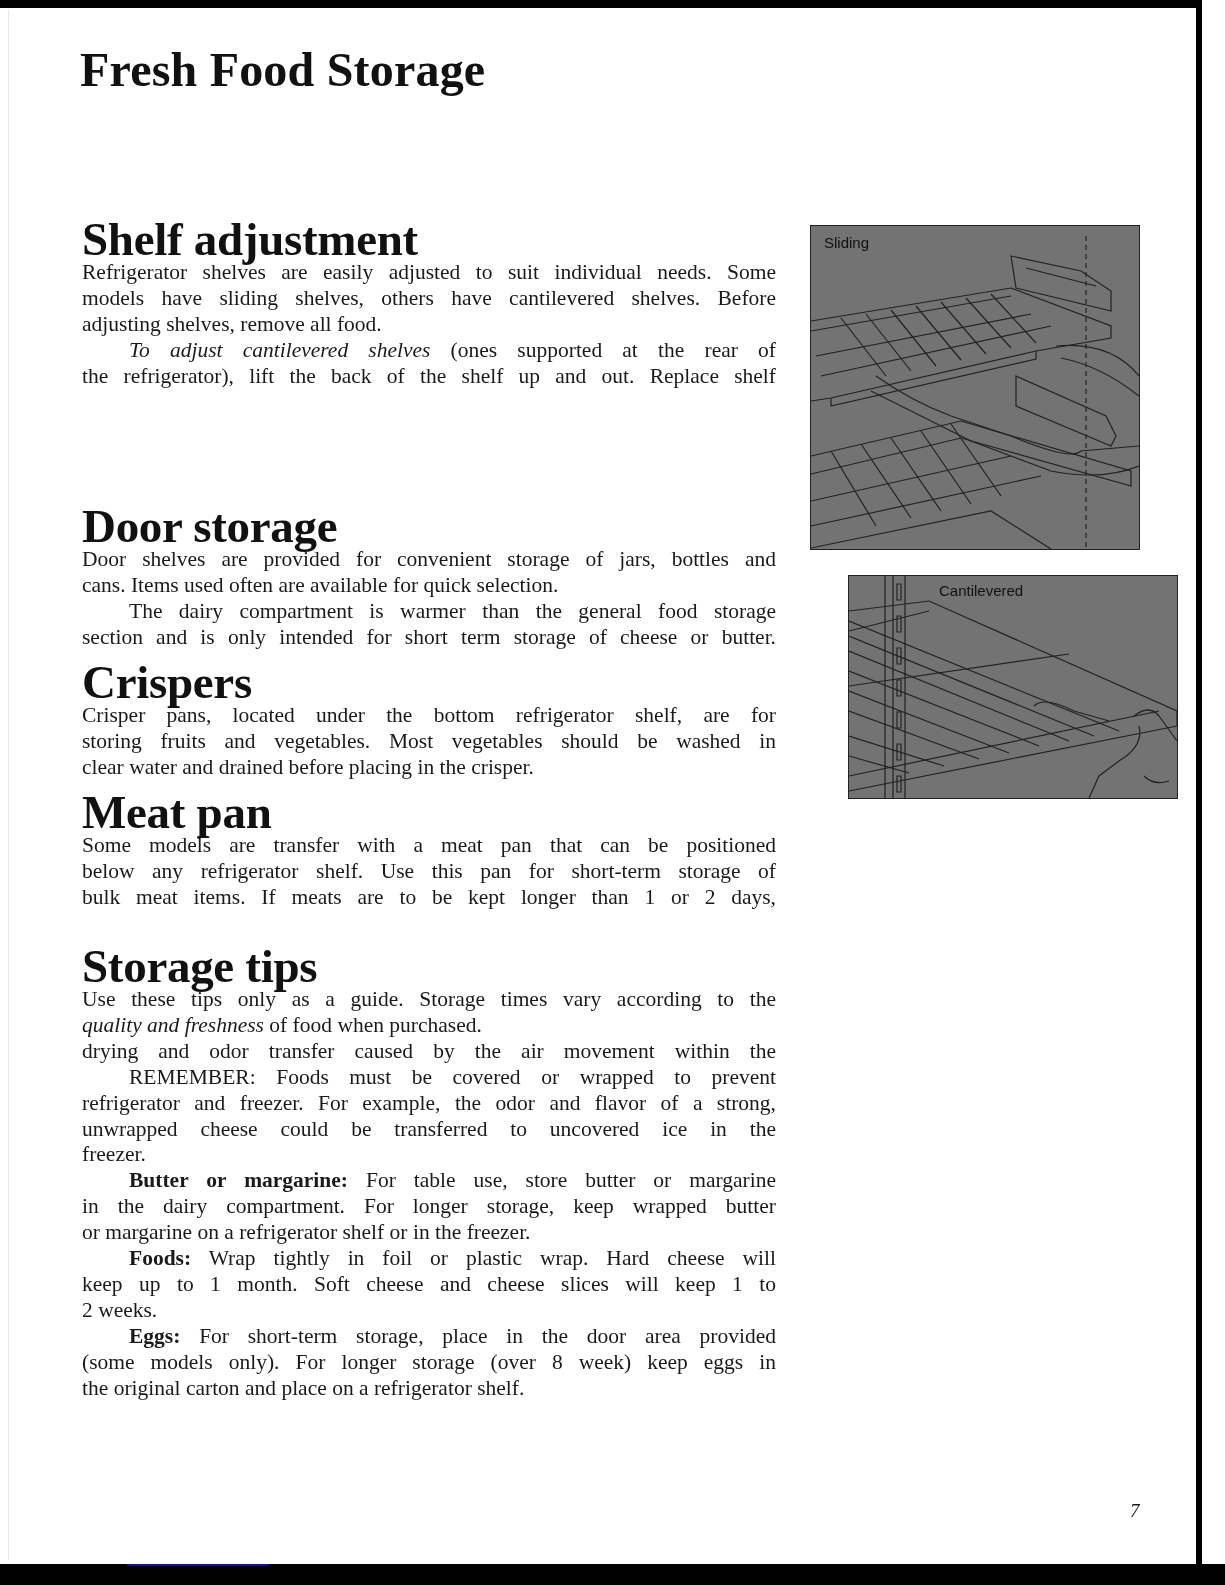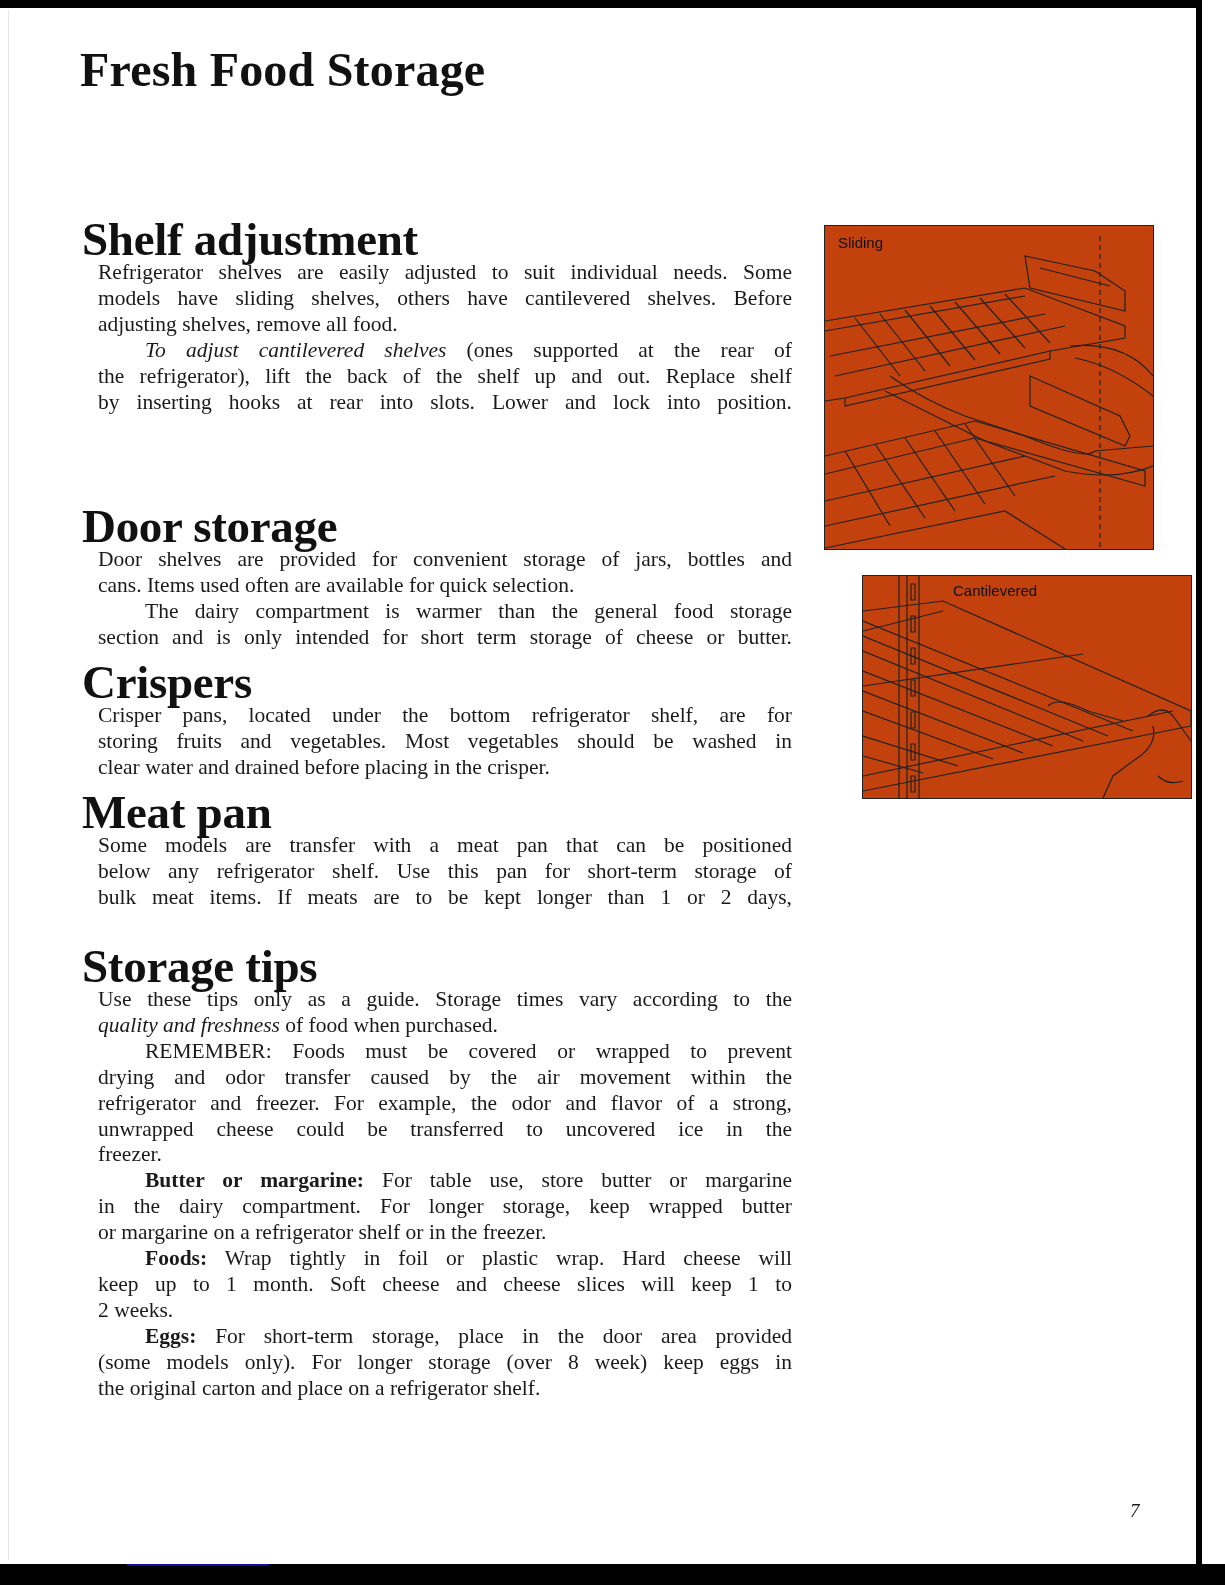--- a/index.html
+++ b/index.html
@@ -34,7 +34,7 @@
   .bd { font-weight: bold; }
 
   .figure {
-    position: absolute; border: 1.5px solid #222; background: #c2410c; overflow: hidden; margin-left: 14px;
+    position: absolute; border: 1.5px solid #222; background: #737373; overflow: hidden;
   }
   .fig-label {
     position: absolute; font-family: "Liberation Sans", "DejaVu Sans", sans-serif;

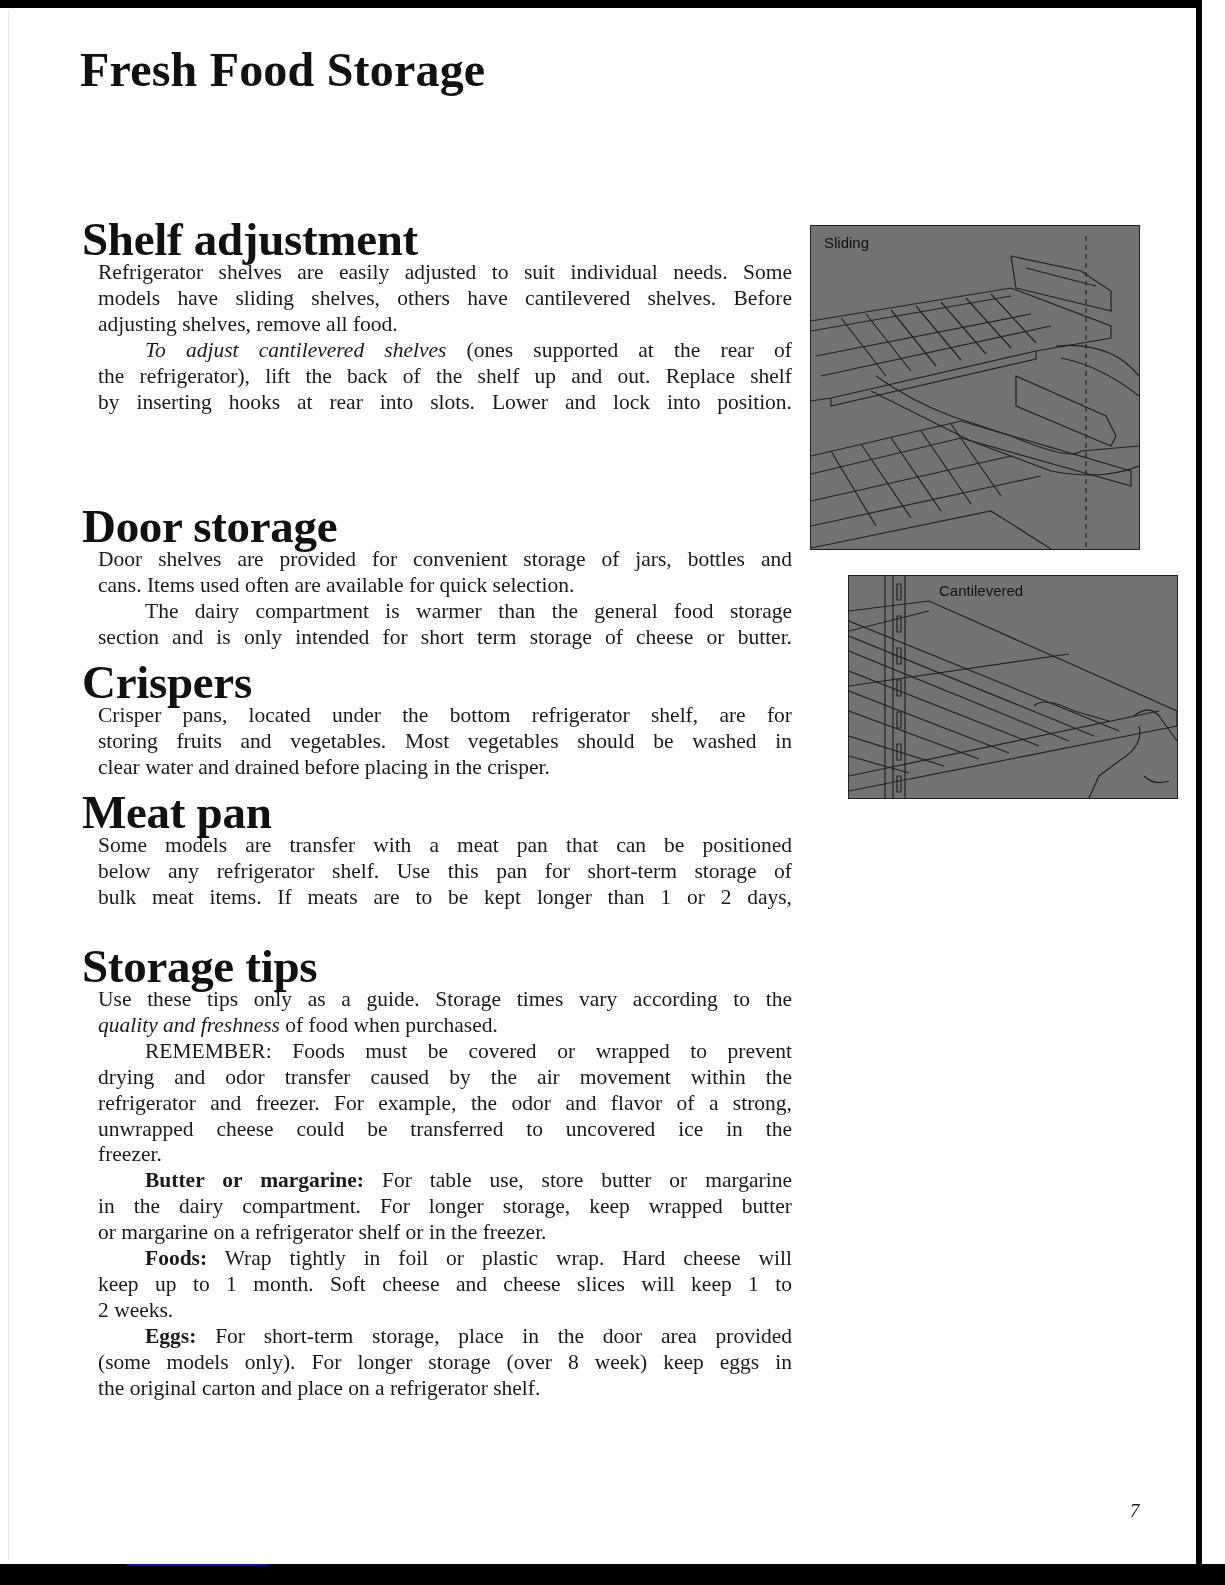--- a/index.html
+++ b/index.html
@@ -26,7 +26,7 @@
   }
   .line {
     font-size: 21.5px; line-height: 25.9px; white-space: nowrap;
-    display: block; text-align: justify; text-align-last: justify; width: 694px; margin-left: 16px;
+    display: block; text-align: justify; text-align-last: justify; width: 694px;
   }
   .line.last { text-align-last: left; }
   .line.indent { padding-left: 47px; width: 647px; }

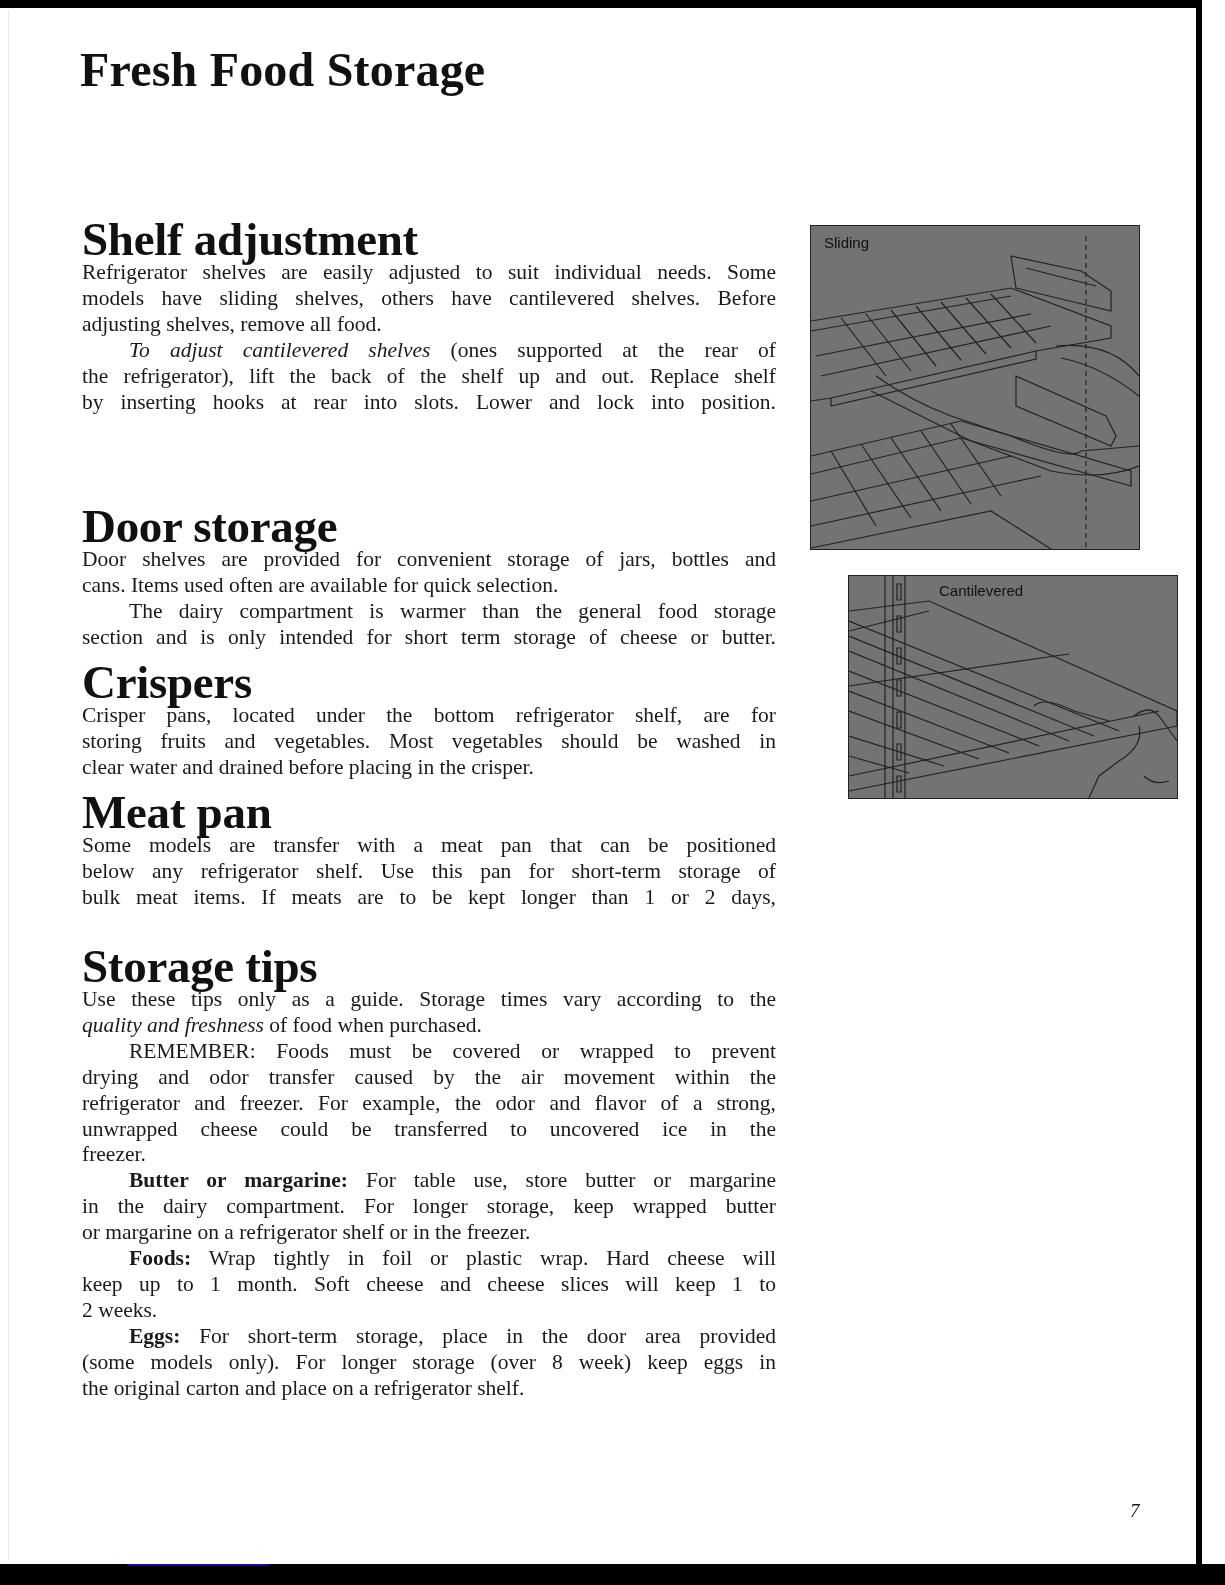--- a/index.html
+++ b/index.html
@@ -67,7 +67,6 @@
   <div>
     <span class="line indent"><span class="it">To adjust cantilevered shelves</span><span> (ones supported at the rear of</span></span>
     <span class="line">the refrigerator), lift the back of the shelf up and out. Replace shelf</span>
-    <span class="line">by inserting hooks at rear into slots. Lower and lock into position.</span>
   </div>
 </div>
 

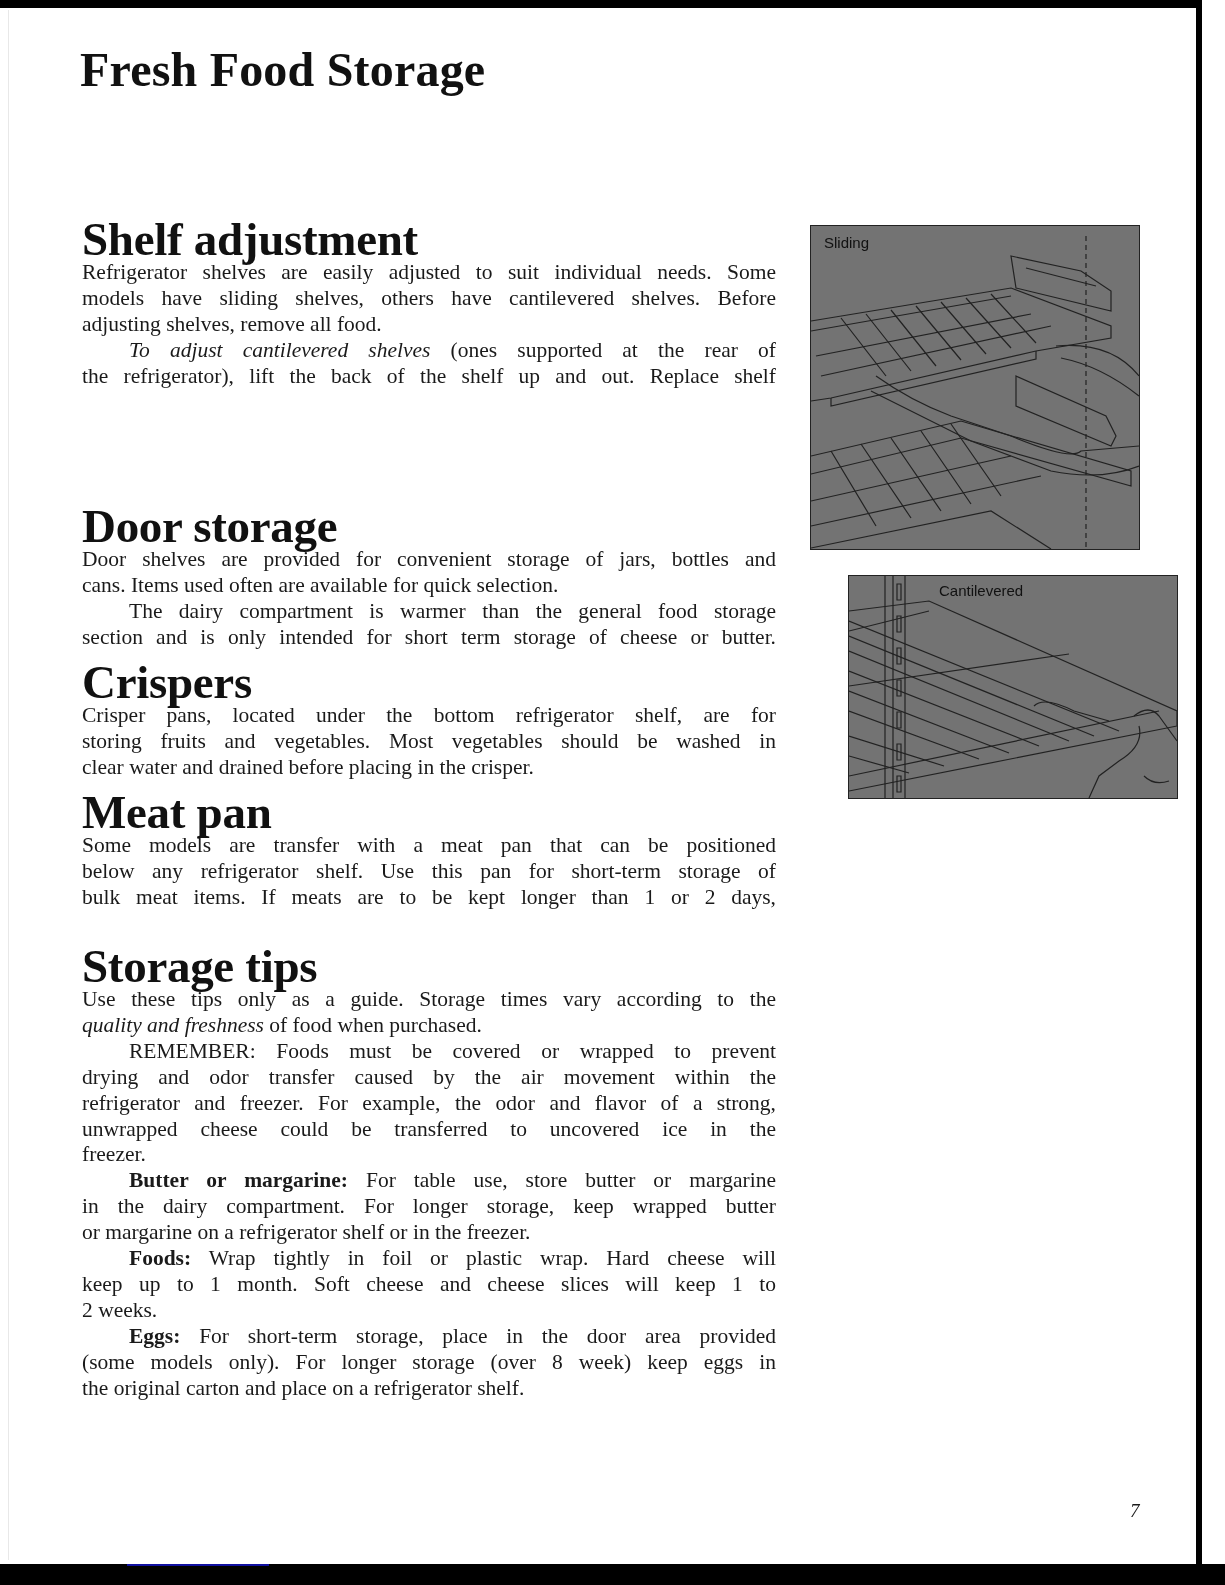--- a/index.html
+++ b/index.html
@@ -97,8 +97,8 @@
   <span class="line">Use these tips only as a guide. Storage times vary according to the</span>
   <span class="line last"><span class="it">quality and freshness</span><span> of food when purchased.</span></span>
 
+  <span class="line">drying and odor transfer caused by the air movement within the</span>
   <span class="line indent">REMEMBER: Foods must be covered or wrapped to prevent</span>
-  <span class="line">drying and odor transfer caused by the air movement within the</span>
   <span class="line">refrigerator and freezer. For example, the odor and flavor of a strong,</span>
   <span class="line">unwrapped cheese could be transferred to uncovered ice in the</span>
   <span class="line last">freezer.</span>

